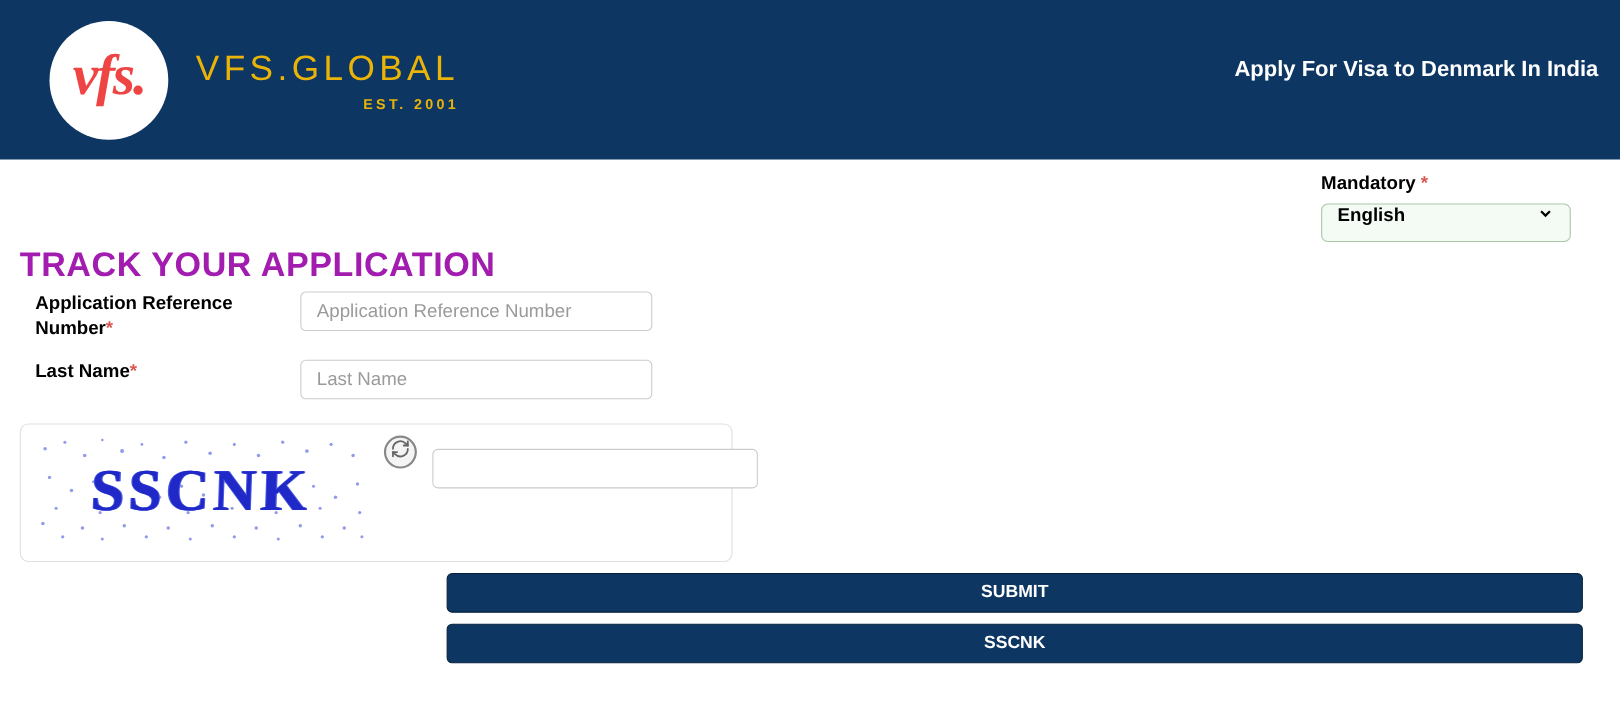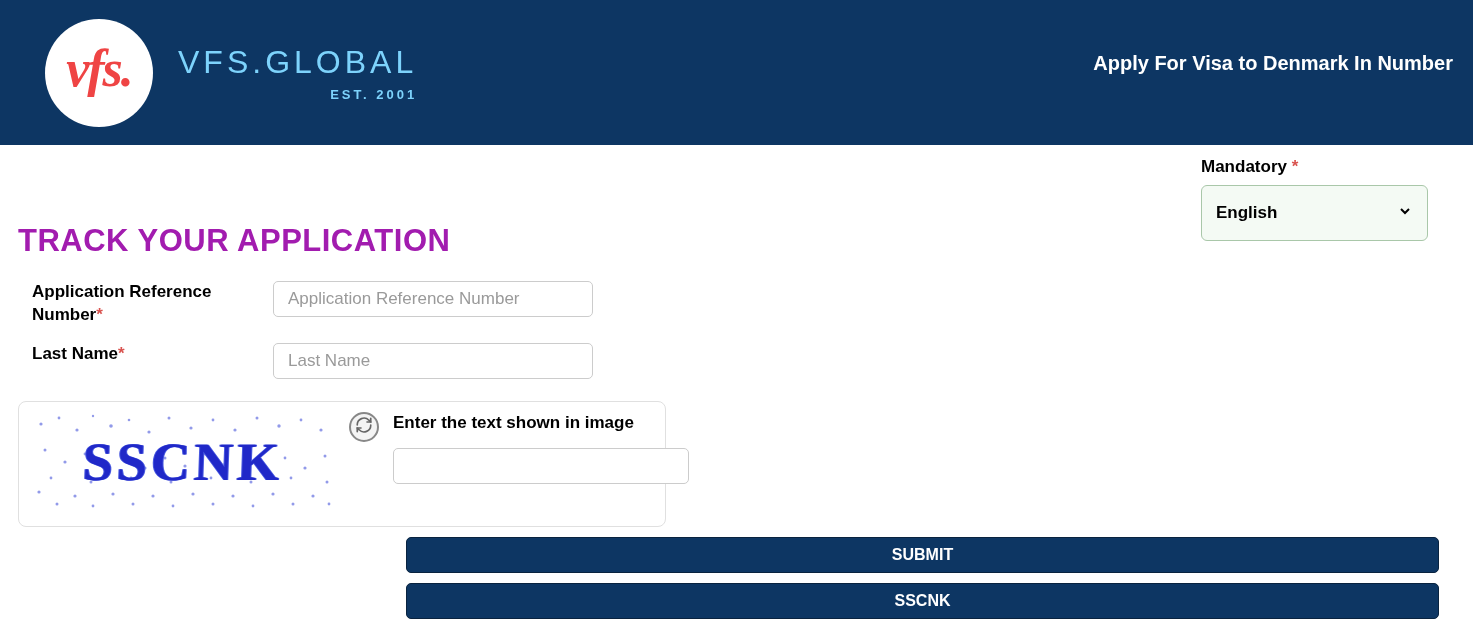--- a/index.html
+++ b/index.html
@@ -24,7 +24,7 @@
     font-size: 52px; color: #ef4444; letter-spacing: -2px;
     transform: translateY(-4px);
   }
-  .logo-text { color: #7dd3fc; }
+  .logo-text { color: #eab308; }
   .logo-text .brand { font-size: 32px; letter-spacing: 4px; font-weight: 400; }
   .logo-text .est { font-size: 13px; letter-spacing: 3px; font-weight: bold; text-align: right; margin-top: 6px; }
   .header-right {

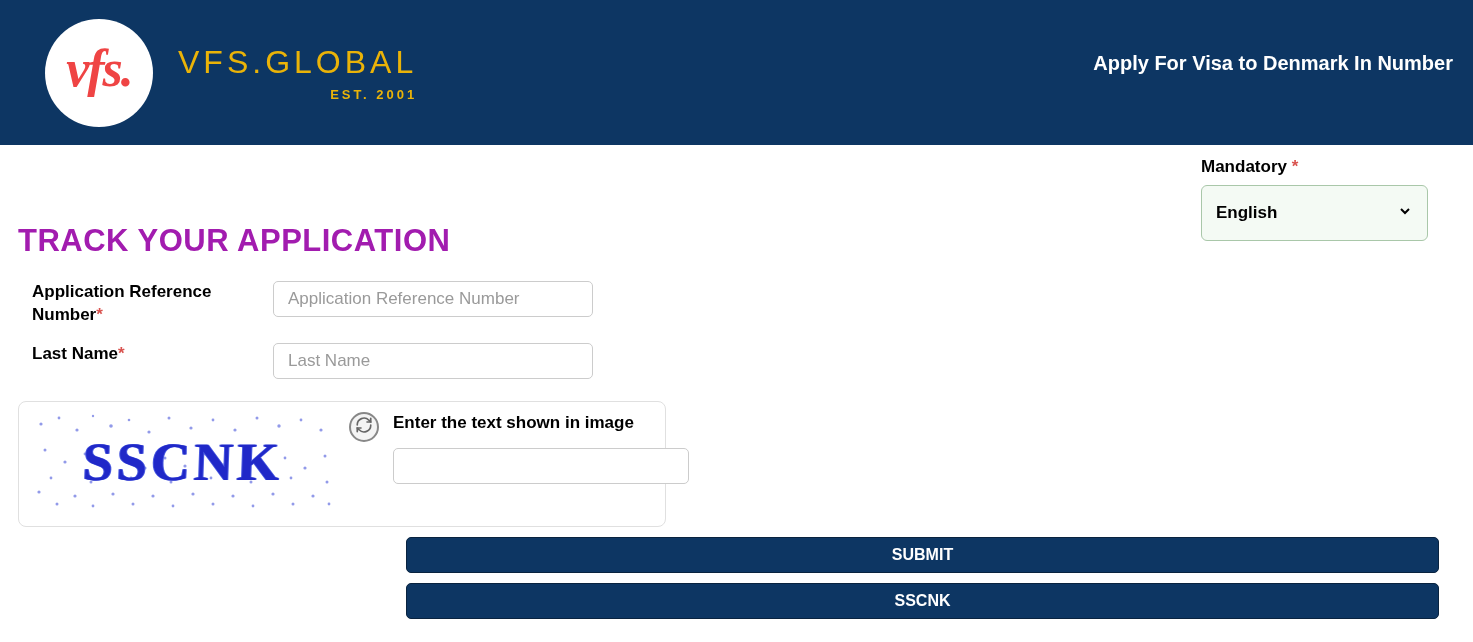--- a/index.html
+++ b/index.html
@@ -119,7 +119,7 @@
       <div class="est">EST. 2001</div>
     </div>
   </div>
-  <div class="header-right">Apply For Visa to Denmark  In Number</div>
+  <div class="header-right">Apply For Visa to Denmark  In India</div>
 </div>
 
 <div class="content">

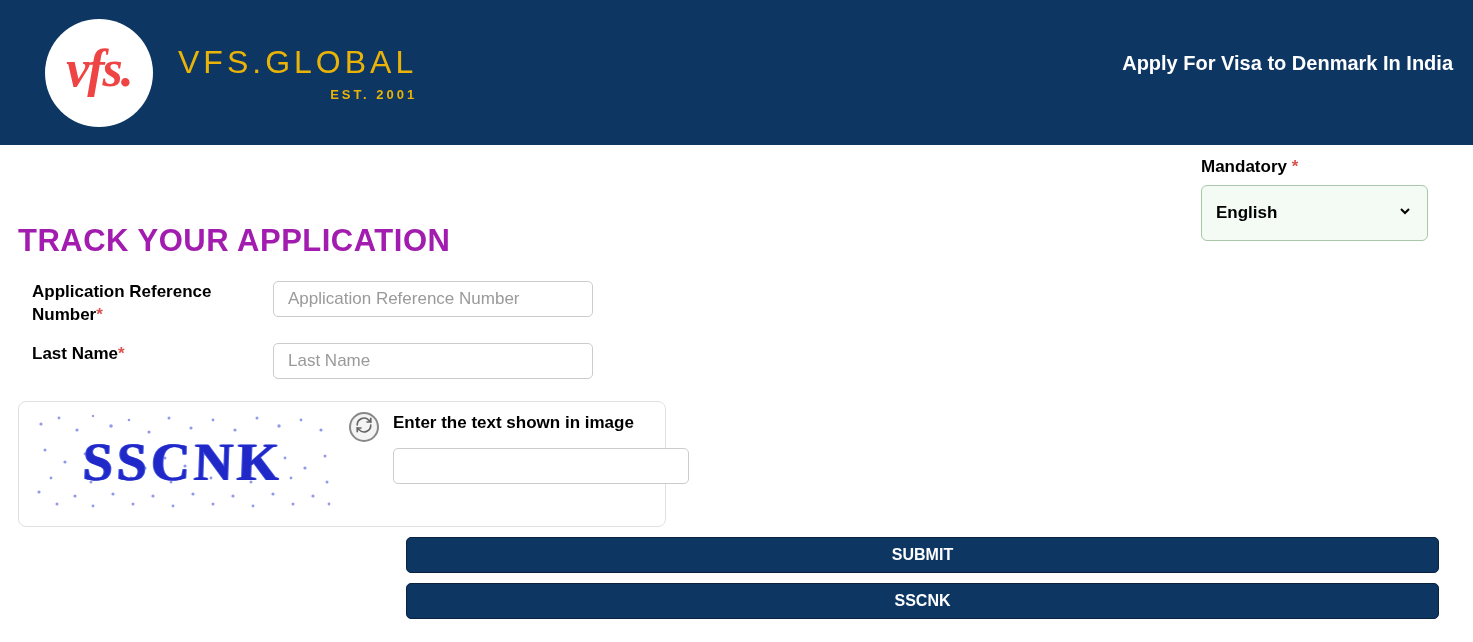--- a/index.html
+++ b/index.html
@@ -39,11 +39,11 @@
   .mandatory-label .star { color: #d9534f; }
   .lang-select-wrap {
     margin-top: 8px;
-    width: 227px; height: 56px;
+    width: 227px; height: 35px;
     border: 1px solid #a9c7a9;
     border-radius: 6px;
     background: #f4faf4;
-    display: flex; align-items: center; justify-content: space-between;
+    display: flex; align-items: flex-start; justify-content: space-between;
     padding: 0 14px;
     cursor: pointer;
   }

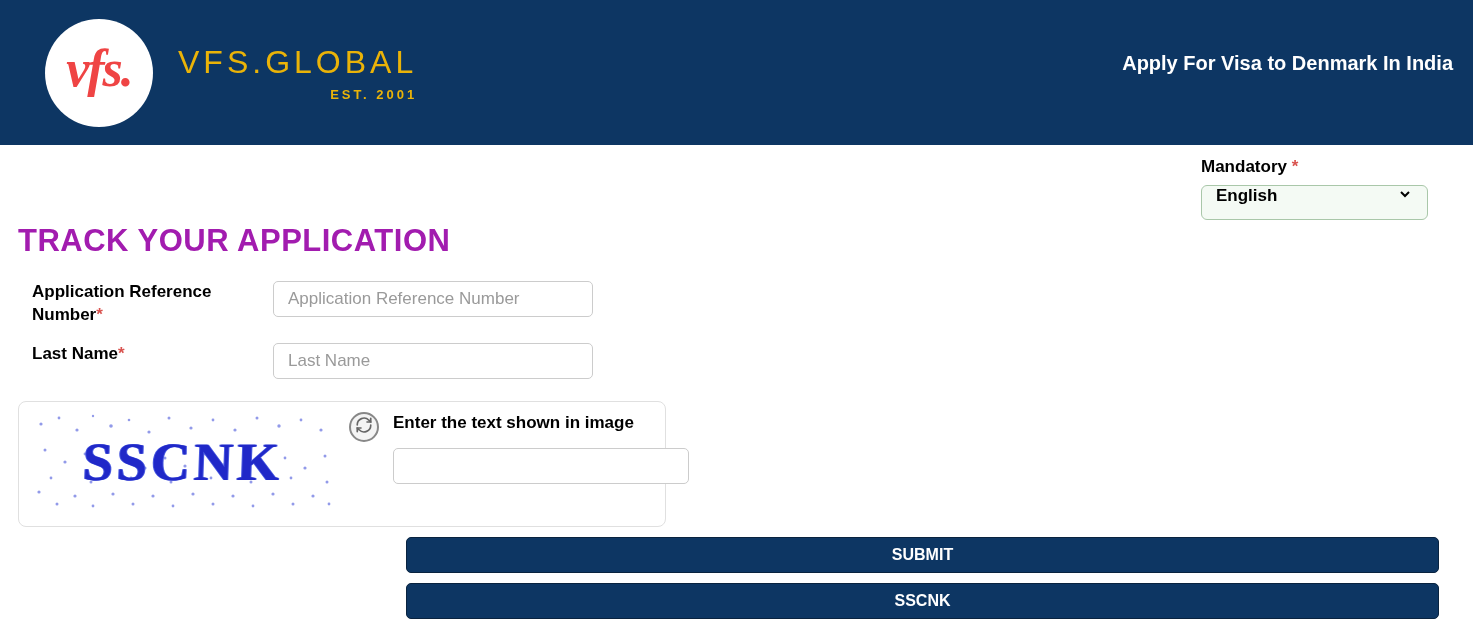--- a/index.html
+++ b/index.html
@@ -55,7 +55,7 @@
     margin-top: 66px; letter-spacing: 0.5px;
   }
   
-  .form-row { display: flex; margin-top: 22px; }
+  .form-row { display: flex; margin-top: 6px; }
   .form-row + .form-row { margin-top: 16px; }
   .form-label { width: 255px; padding-left: 14px; font-weight: bold; font-size: 17px; line-height: 1.35; }
   .form-label .star { color: #d9534f; }

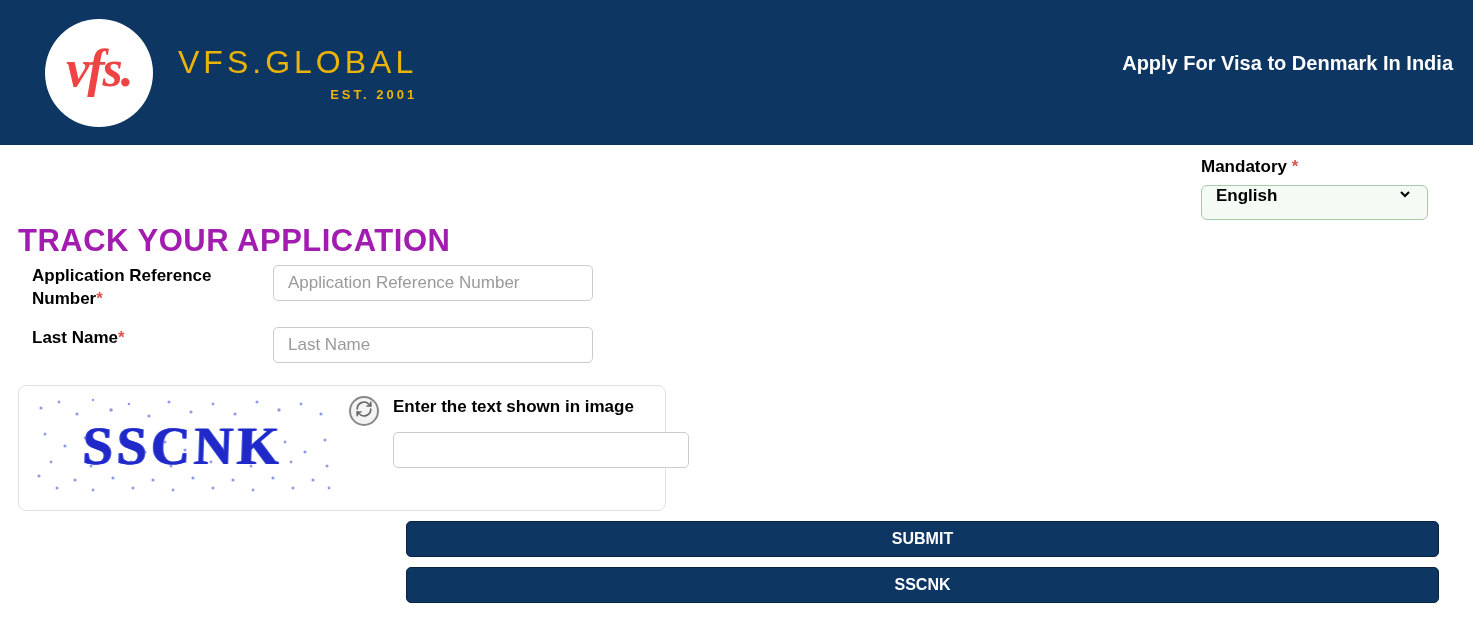--- a/index.html
+++ b/index.html
@@ -228,7 +228,6 @@
       </span>
     </div>
     <div class="captcha-right">
-      <div class="captcha-label">Enter the text shown in image</div>
       <input class="captcha-input" type="text" style="">
     </div>
   </div>

